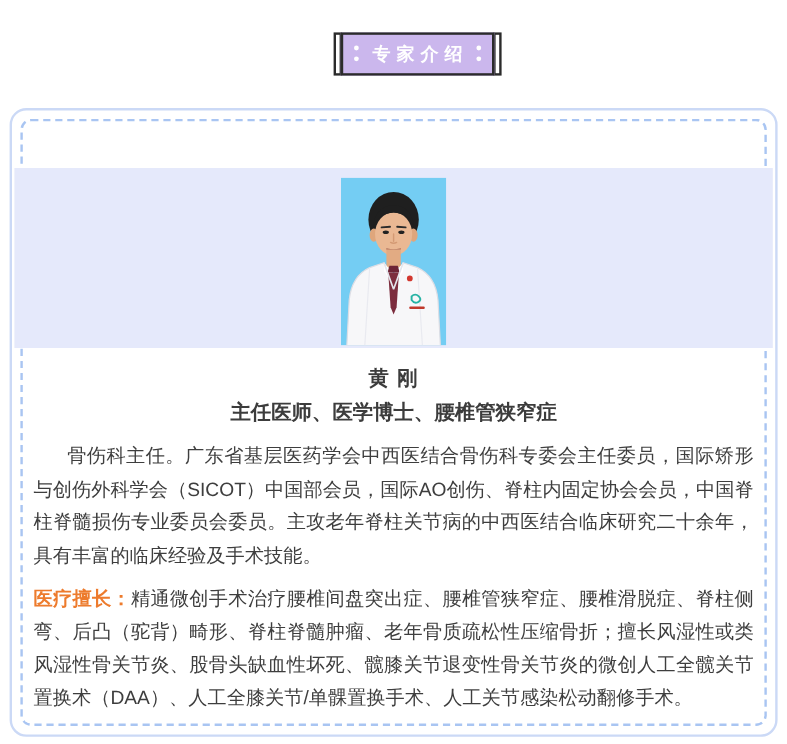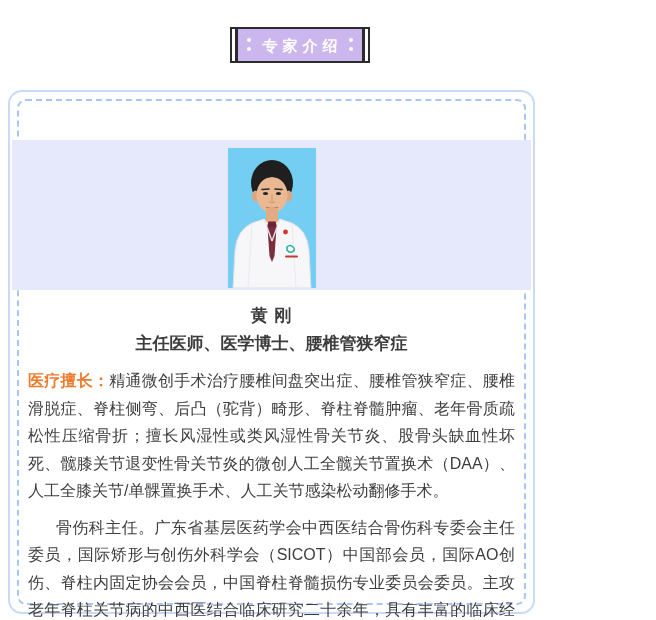--- a/index.html
+++ b/index.html
@@ -11,7 +11,7 @@
   }
 
   
-  .badge-row{position:absolute;top:27px;left:0;width:600px;display:flex;justify-content:center;}
+  .badge-row{position:absolute;top:27px;left:0;width:600px;display:flex;justify-content:center;padding-left:48px;}
   .badge{display:flex;align-items:stretch;height:36px;}
   .badge-tab{width:7px;background:#ffffff;border:2px solid #2b2b2b;box-sizing:border-box;}
   .badge-tab.left{margin-right:-1px;}

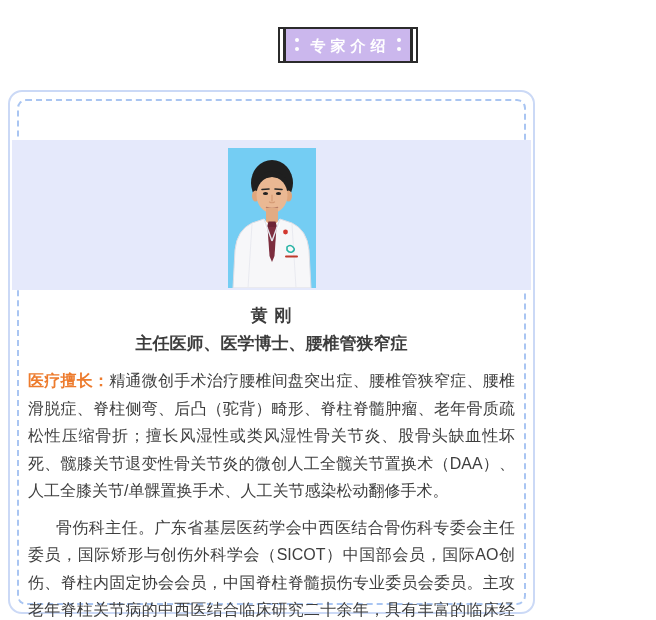--- a/index.html
+++ b/index.html
@@ -31,7 +31,7 @@
 
   
   .main-box{
-    position:absolute;left:8px;top:90px;width:527px;height:524px;box-sizing:border-box;
+    position:absolute;left:8px;top:90px;width:640px;height:524px;box-sizing:border-box;
     background:#ffffff;border:2px solid #cbd9f6;border-radius:14px;
   }
   .dashed-box{

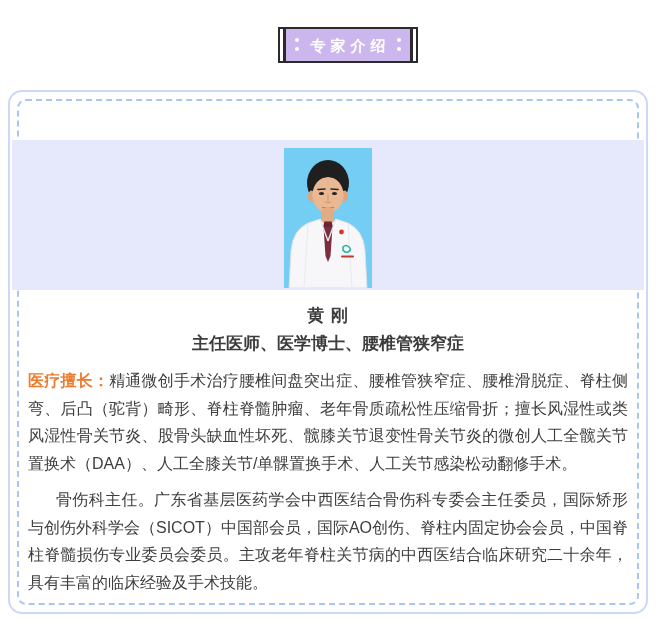--- a/index.html
+++ b/index.html
@@ -137,8 +137,8 @@
   <div class="content">
     <p class="name-line">黄 刚</p>
     <p class="title-line">主任医师、医学博士、腰椎管狭窄症</p>
+    <p class="para indent">骨伤科主任。广东省基层医药学会中西医结合骨伤科专委会主任委员，国际矫形与创伤外科学会（SICOT）中国部会员，国际AO创伤、脊柱内固定协会会员，中国脊柱脊髓损伤专业委员会委员。主攻老年脊柱关节病的中西医结合临床研究二十余年，具有丰富的临床经验及手术技能。</p>
     <p class="para"><span class="specialty-label">医疗擅长：</span><span>精通微创手术治疗腰椎间盘突出症、腰椎管狭窄症、腰椎滑脱症、脊柱侧弯、后凸（驼背）畸形、脊柱脊髓肿瘤、老年骨质疏松性压缩骨折；擅长风湿性或类风湿性骨关节炎、股骨头缺血性坏死、髋膝关节退变性骨关节炎的微创人工全髋关节置换术（DAA）、人工全膝关节/单髁置换手术、人工关节感染松动翻修手术。</span></p>
-    <p class="para indent">骨伤科主任。广东省基层医药学会中西医结合骨伤科专委会主任委员，国际矫形与创伤外科学会（SICOT）中国部会员，国际AO创伤、脊柱内固定协会会员，中国脊柱脊髓损伤专业委员会委员。主攻老年脊柱关节病的中西医结合临床研究二十余年，具有丰富的临床经验及手术技能。</p>
   </div>
 </div>
 

